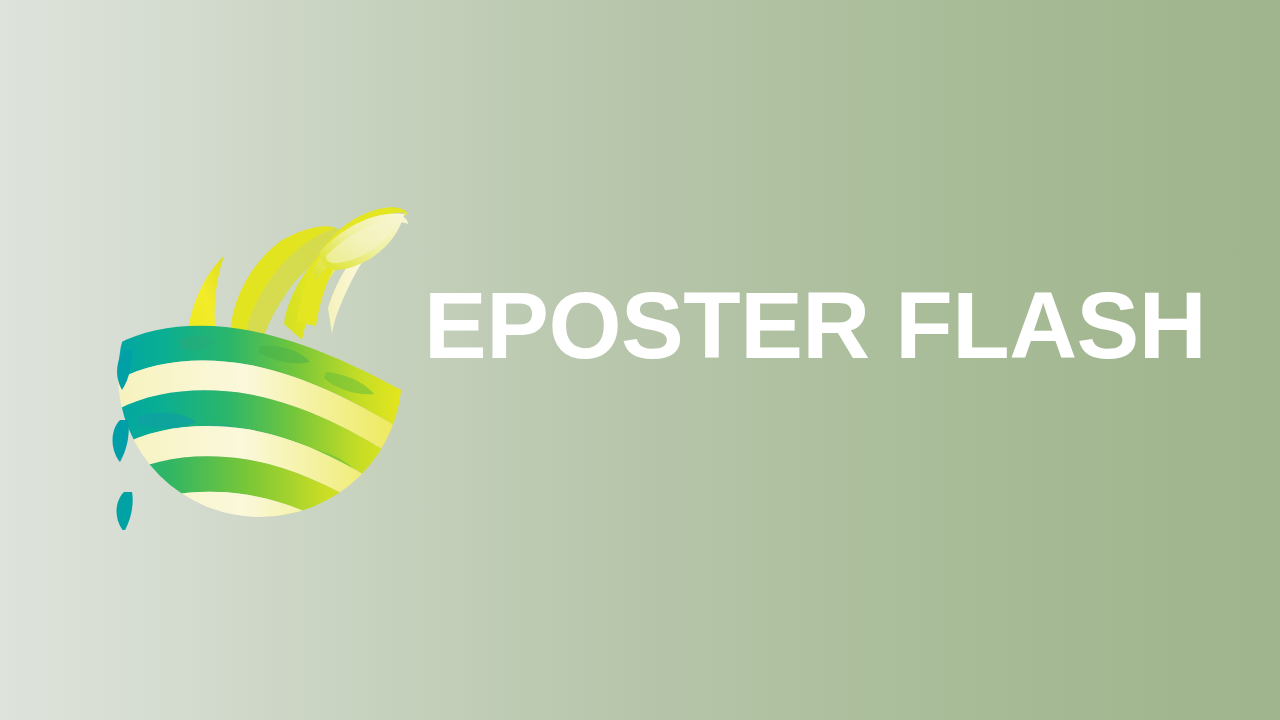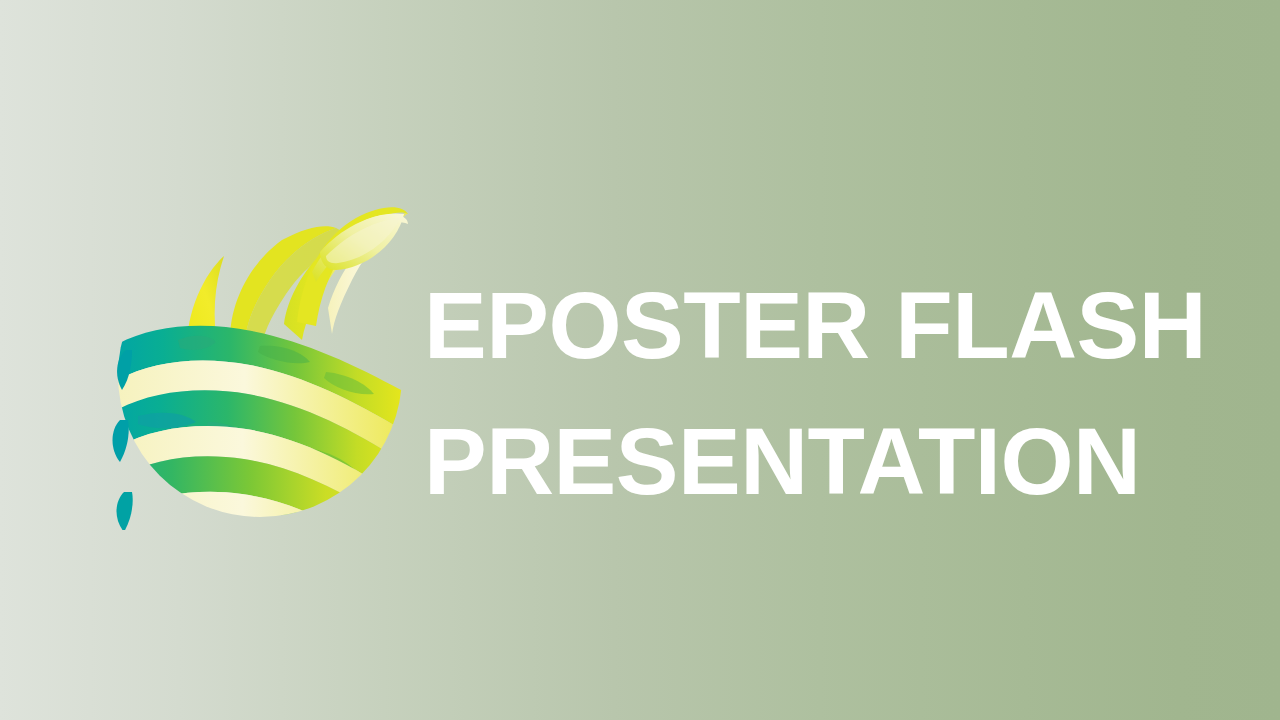--- a/index.html
+++ b/index.html
@@ -257,7 +257,6 @@
 
   <div id="title-block">
     <div class="title-line">EPOSTER FLASH</div>
-    <div class="title-line">PRESENTATION</div>
   </div>
 
 </div>

